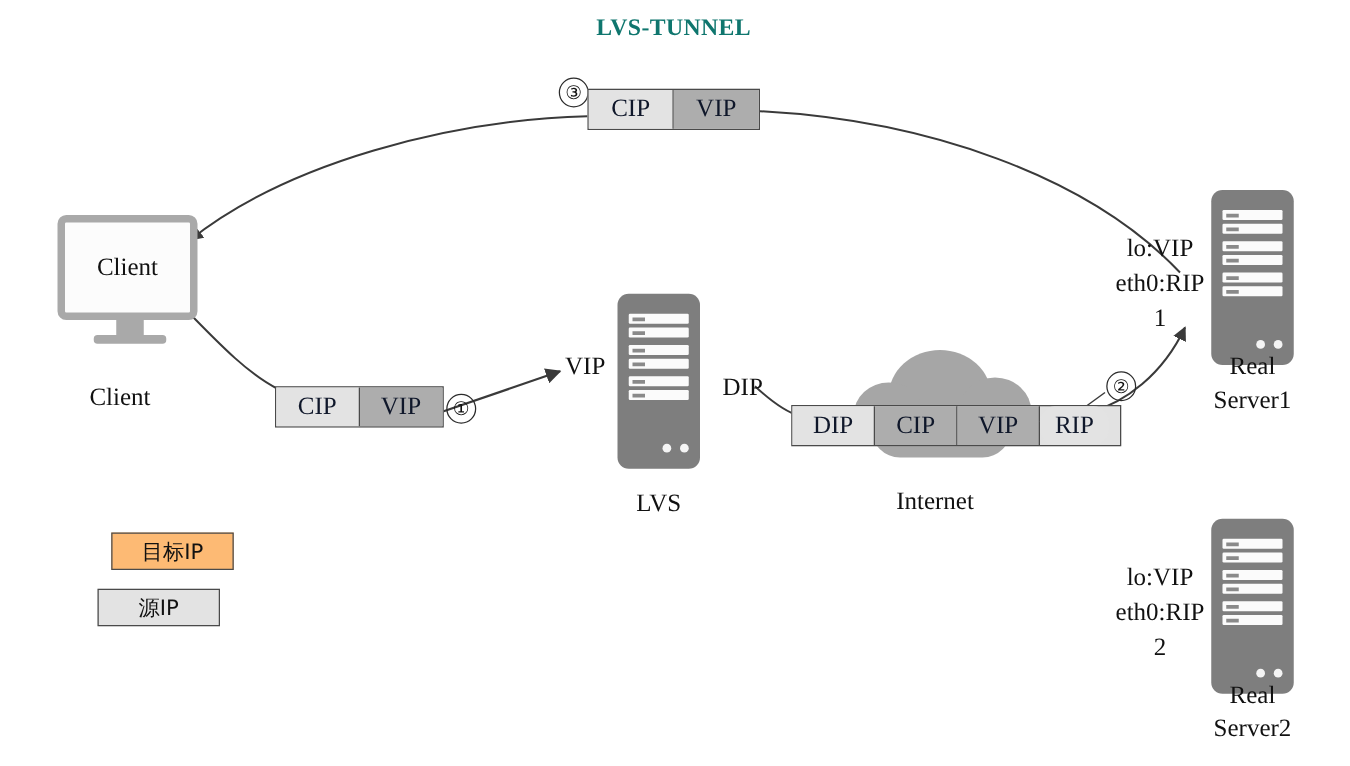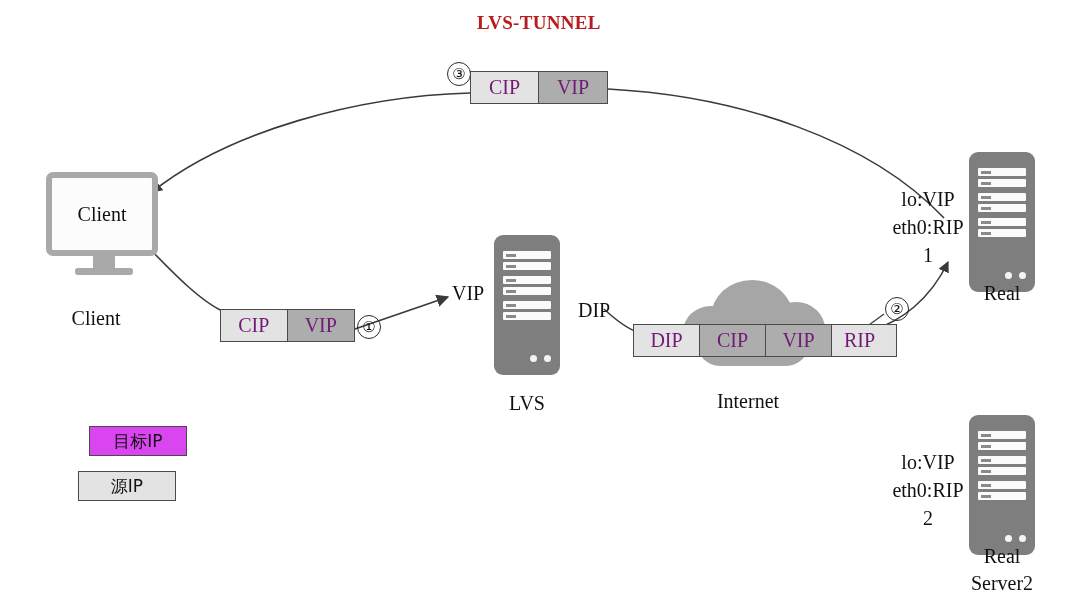--- a/index.html
+++ b/index.html
@@ -36,7 +36,7 @@
     font-size: 19px;
     font-weight: bold;
     letter-spacing: .3px;
-    color: #b91c1c;
+    color: #0f766e;
   }
   .caption {
     position: absolute;

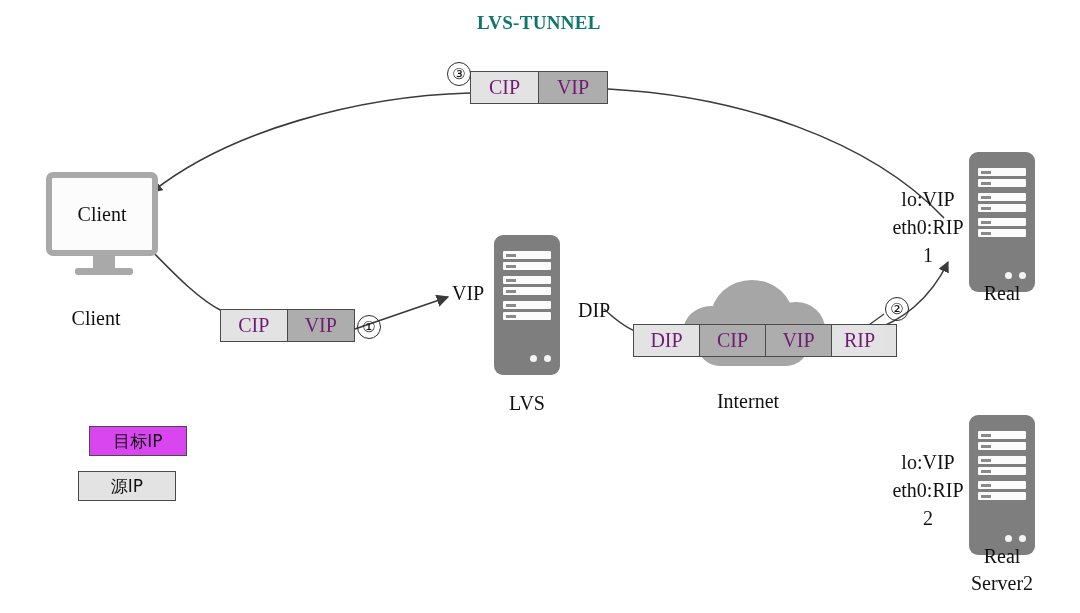--- a/index.html
+++ b/index.html
@@ -67,7 +67,7 @@
     align-items: center;
     justify-content: center;
     font-size: 20px;
-    color: #701a75;
+    color: #0f172a;
     box-sizing: border-box;
     border-right: 1px solid #4a4a4a;
     height: 100%;

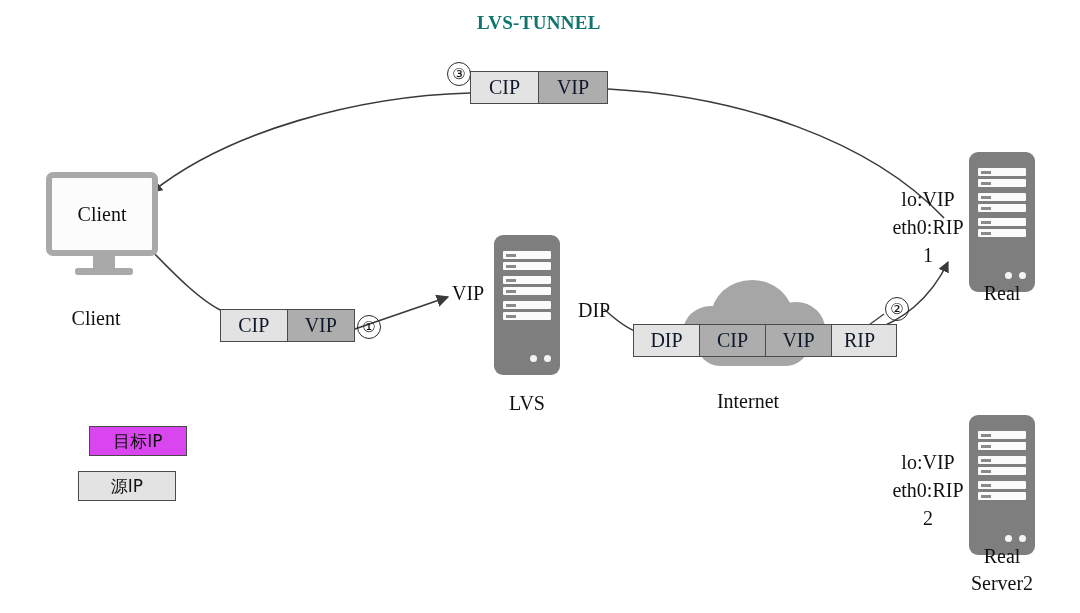--- a/index.html
+++ b/index.html
@@ -313,6 +313,7 @@
     </div>
   </div>
   <div class="caption" style="left:948px; top:280px; width:108px;">Real</div>
+  <div class="caption" style="left:948px; top:307px; width:108px;">Server1</div>
 
   <div class="iface" style="left:880px; top:448px; width:96px;">lo:VIP
 eth0:RIP

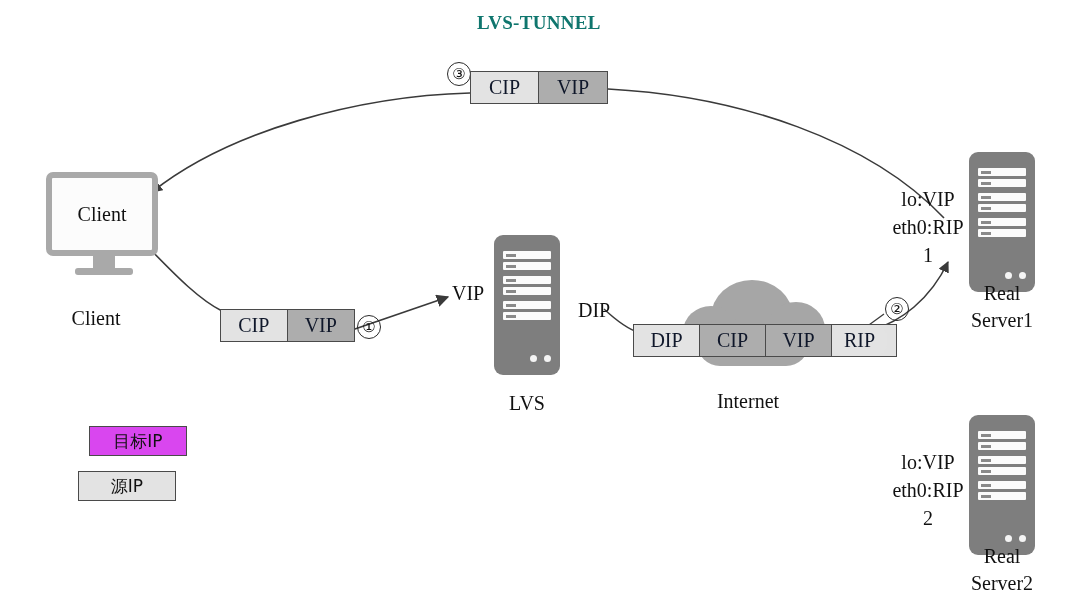--- a/index.html
+++ b/index.html
@@ -196,7 +196,7 @@
     box-sizing: border-box;
     font-family: "DejaVu Sans", "Liberation Sans", sans-serif;
   }
-  .legend-box.dst { background: #d946ef; }
+  .legend-box.dst { background: #fdba74; }
   .legend-box.src { background: #e3e3e3; }
 </style>
 </head>

